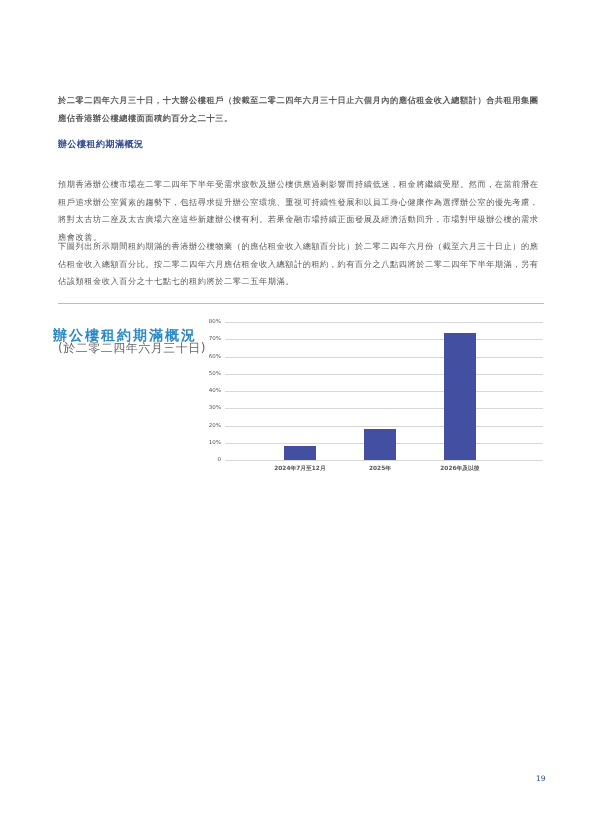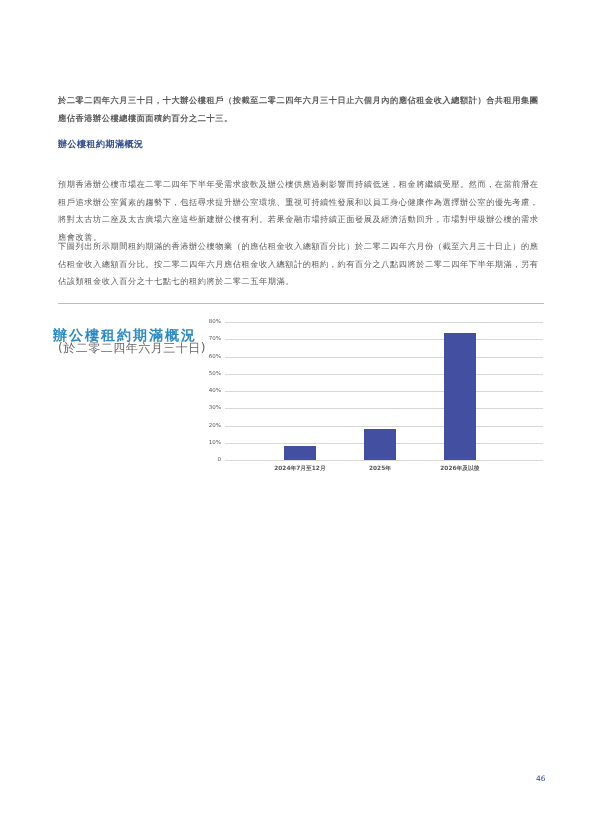--- a/index.html
+++ b/index.html
@@ -63,6 +63,6 @@
     <div class="xlabel" style="left: 220px;">2026年及以後</div>
   </div>
 
-<div class="page-num">46</div>
+<div class="page-num">19</div>
 
 </body></html>

